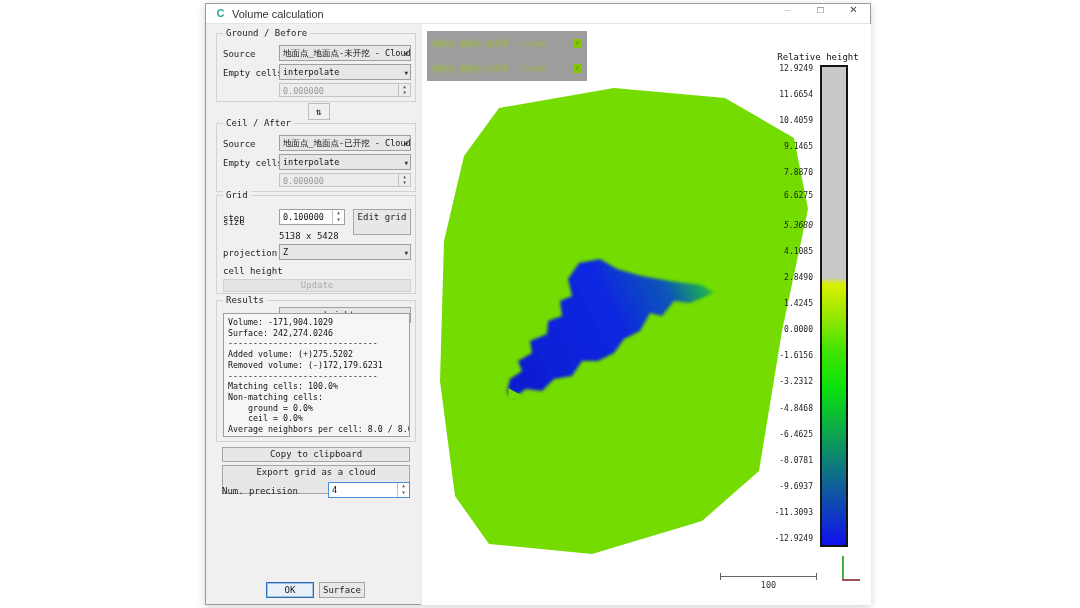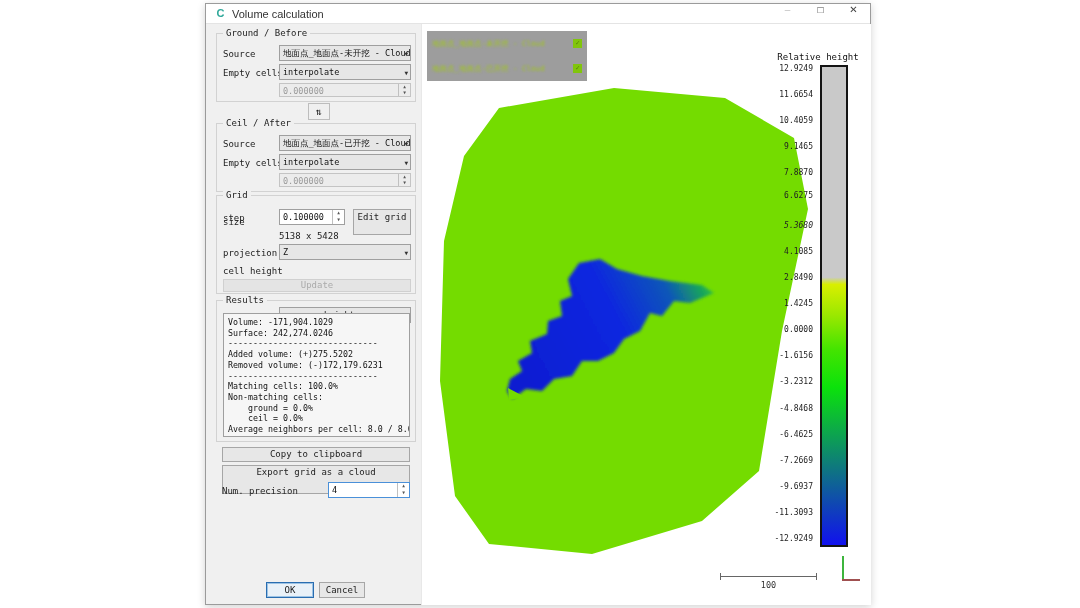--- a/index.html
+++ b/index.html
@@ -255,7 +255,7 @@
       <span class="tick" style="top:353px;">-3.2312</span>
       <span class="tick" style="top:380px;">-4.8468</span>
       <span class="tick" style="top:406px;">-6.4625</span>
-      <span class="tick" style="top:432px;">-7.2669</span>
+      <span class="tick" style="top:432px;">-8.0781</span>
       <span class="tick" style="top:458px;">-9.6937</span>
       <span class="tick" style="top:484px;">-11.3093</span>
       <span class="tick" style="top:510px;">-12.9249</span>

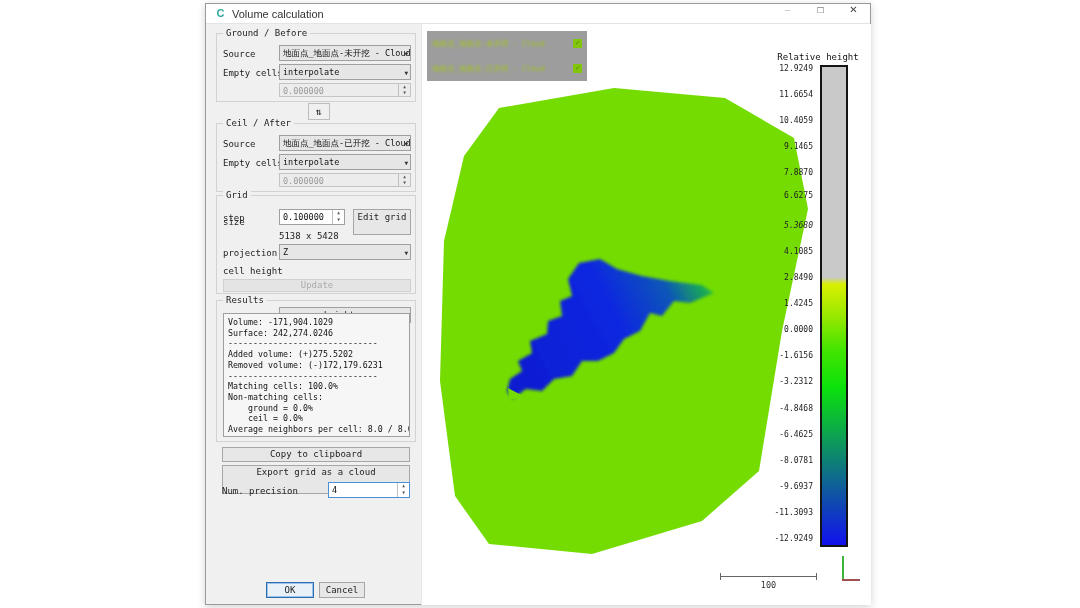--- a/index.html
+++ b/index.html
@@ -204,7 +204,7 @@
       <span>OK</span>
     </div>
     <div class="btn" style="left:113px;top:578px;width:46px;height:16px;line-height:14px;">
-      <span>Cancel</span>
+      <span>Surface</span>
     </div>
 
     <div id="viewport">

